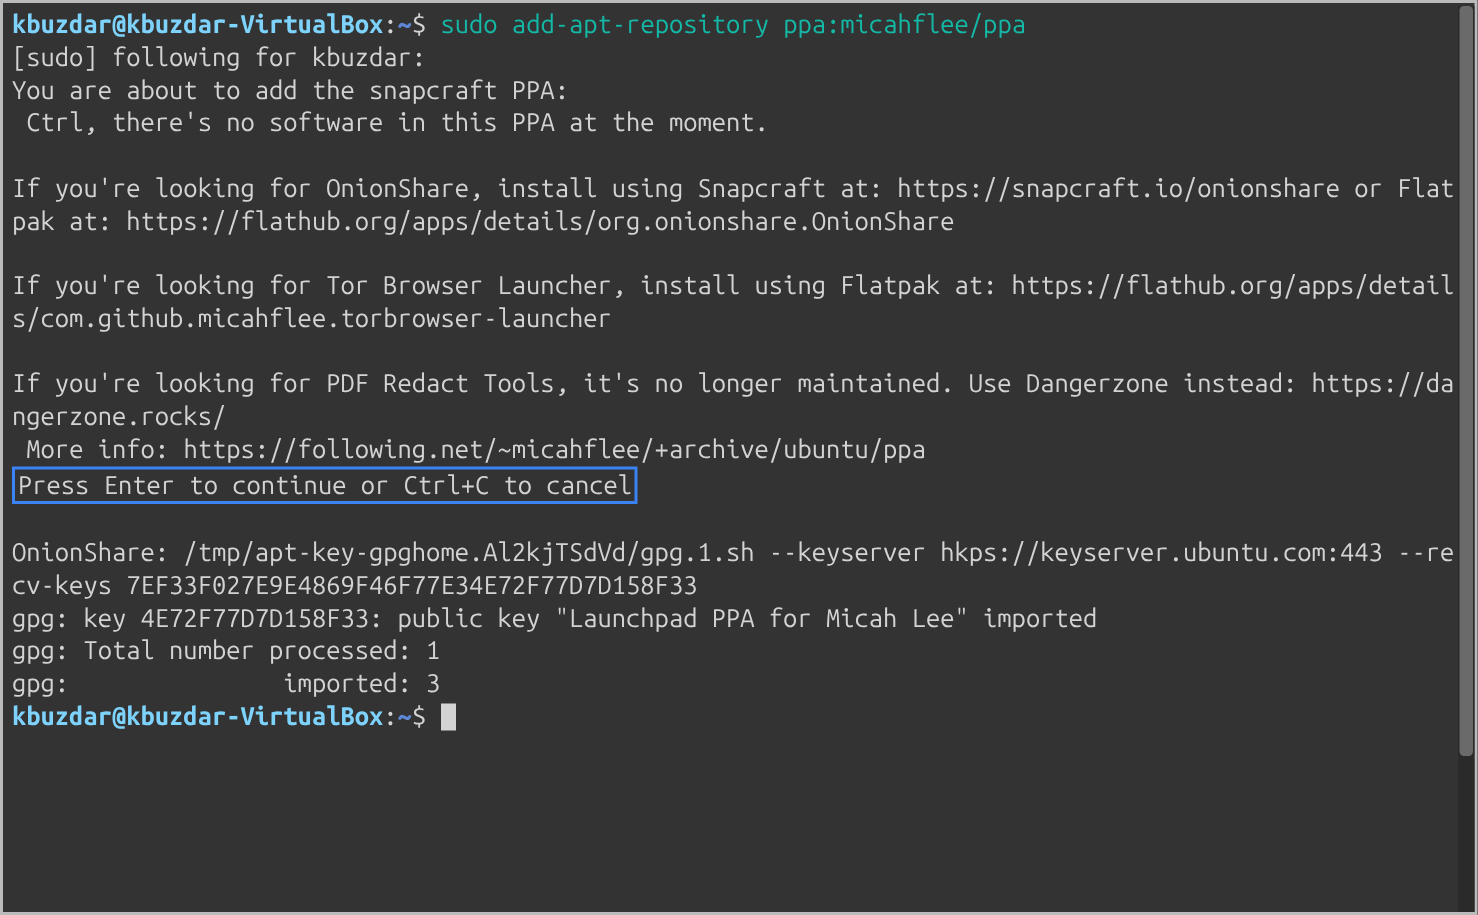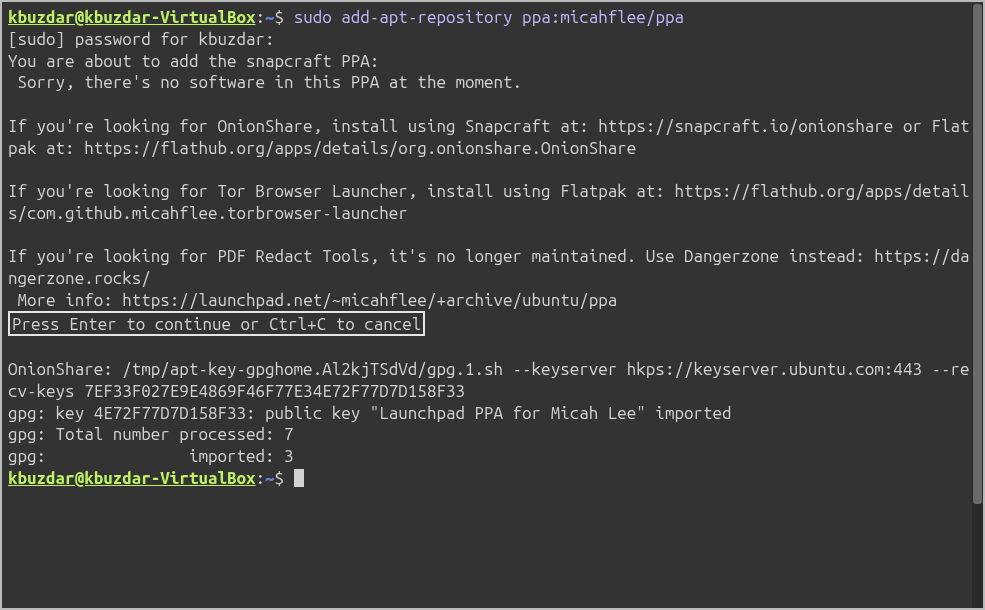--- a/index.html
+++ b/index.html
@@ -26,9 +26,8 @@
       position: relative;
     }
     .prompt-user {
-      color: #bef264;
+      color: #7dd3fc;
       font-weight: bold;
-      text-decoration: underline;
     }
     .prompt-sep {
       color: #d3d3d3;

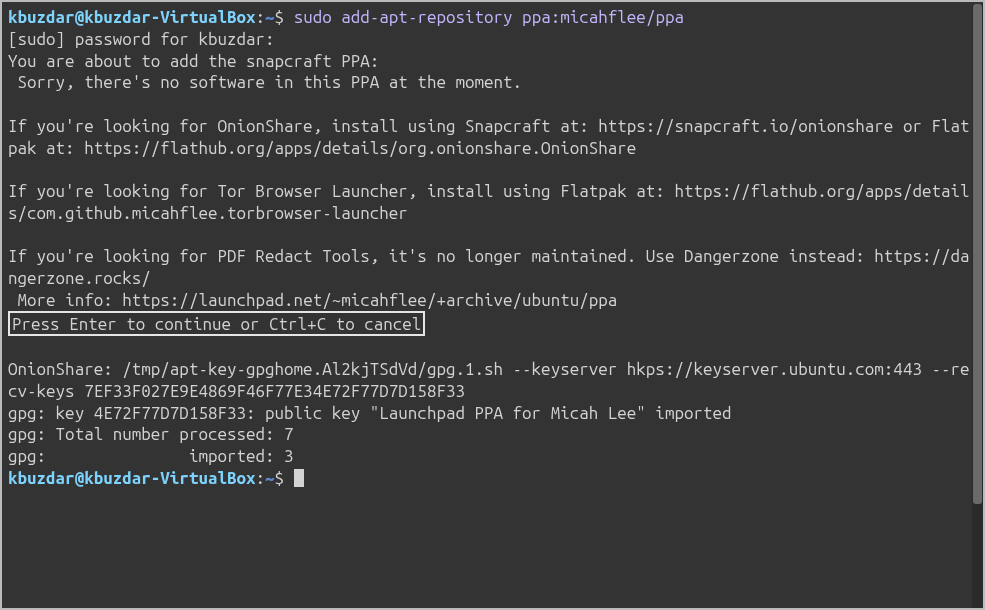--- a/index.html
+++ b/index.html
@@ -37,7 +37,7 @@
       font-weight: bold;
     }
     .cmd {
-      color: #c4b5fd;
+      color: #14b8a6;
     }
     .highlight-box {
       border: 2px solid #e5e5e5;

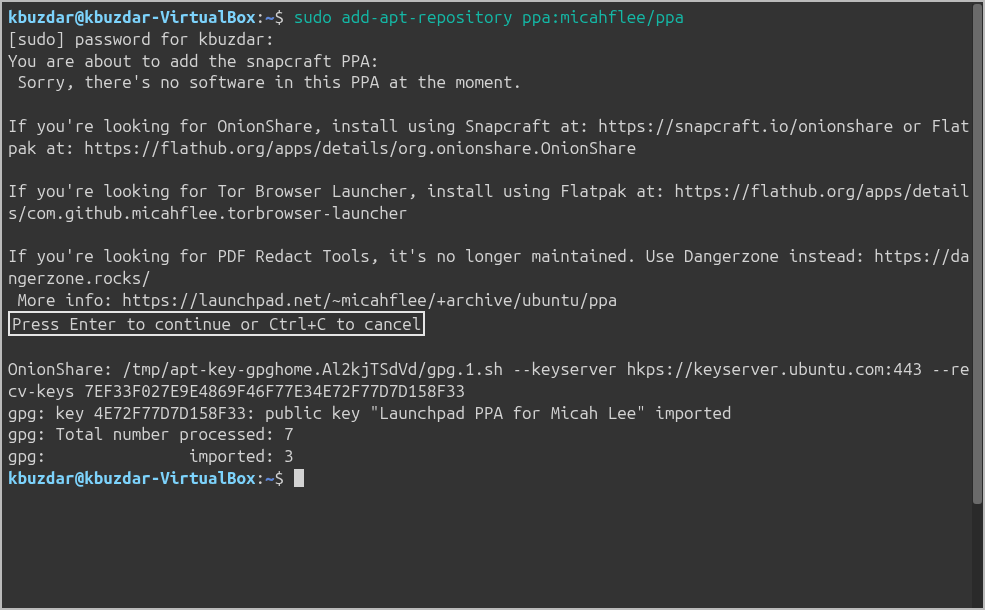--- a/index.html
+++ b/index.html
@@ -73,7 +73,7 @@
 <body>
 
 <div class="terminal"><span><span class="prompt-user">kbuzdar@kbuzdar-VirtualBox</span><span class="prompt-sep">:</span><span class="prompt-path">~</span><span class="prompt-sep">$</span><span class="cmd"> sudo add-apt-repository ppa:micahflee/ppa</span></span>
-<span>[sudo] password for kbuzdar:</span>
+<span>[sudo] following for kbuzdar:</span>
 <span>You are about to add the snapcraft PPA:</span>
 <span> Sorry, there's no software in this PPA at the moment.</span>
 <span></span>

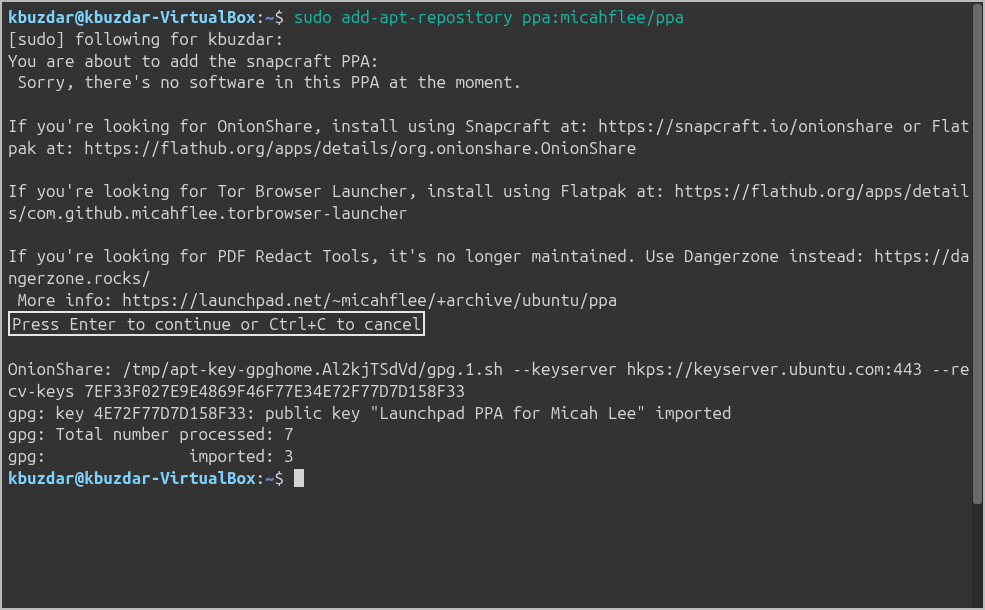--- a/index.html
+++ b/index.html
@@ -75,7 +75,7 @@
 <div class="terminal"><span><span class="prompt-user">kbuzdar@kbuzdar-VirtualBox</span><span class="prompt-sep">:</span><span class="prompt-path">~</span><span class="prompt-sep">$</span><span class="cmd"> sudo add-apt-repository ppa:micahflee/ppa</span></span>
 <span>[sudo] following for kbuzdar:</span>
 <span>You are about to add the snapcraft PPA:</span>
-<span> Sorry, there's no software in this PPA at the moment.</span>
+<span> Ctrl, there's no software in this PPA at the moment.</span>
 <span></span>
 <span>If you're looking for OnionShare, install using Snapcraft at: https://snapcraft.io/onionshare or Flatpak at: https://flathub.org/apps/details/org.onionshare.OnionShare</span>
 <span></span>

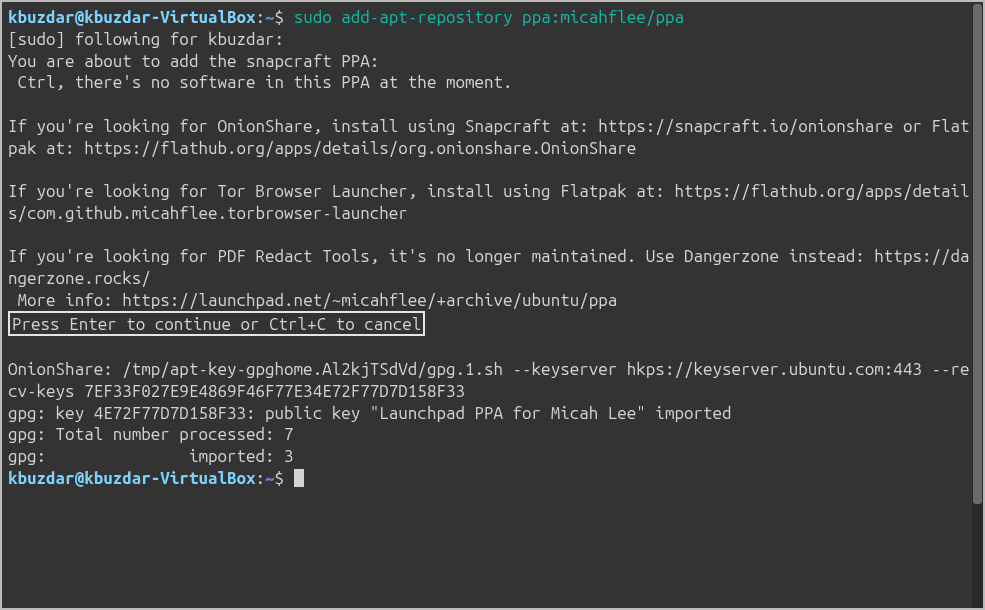--- a/index.html
+++ b/index.html
@@ -82,7 +82,7 @@
 <span>If you're looking for Tor Browser Launcher, install using Flatpak at: https://flathub.org/apps/details/com.github.micahflee.torbrowser-launcher</span>
 <span></span>
 <span>If you're looking for PDF Redact Tools, it's no longer maintained. Use Dangerzone instead: https://dangerzone.rocks/</span>
-<span> More info: https://launchpad.net/~micahflee/+archive/ubuntu/ppa</span>
+<span> More info: https://following.net/~micahflee/+archive/ubuntu/ppa</span>
 <span class="highlight-box"><span>Press Enter to continue or Ctrl+C to cancel</span></span>
 <span></span>
 <span>OnionShare: /tmp/apt-key-gpghome.Al2kjTSdVd/gpg.1.sh --keyserver hkps://keyserver.ubuntu.com:443 --recv-keys 7EF33F027E9E4869F46F77E34E72F77D7D158F33</span>

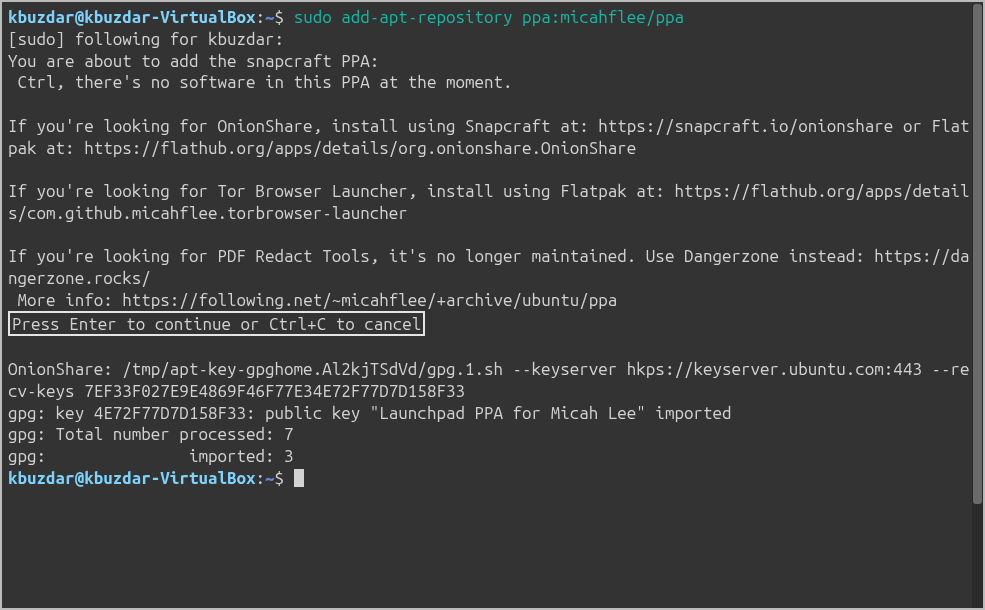--- a/index.html
+++ b/index.html
@@ -40,7 +40,7 @@
       color: #14b8a6;
     }
     .highlight-box {
-      border: 2px solid #e5e5e5;
+      border: 2px solid #3b82f6;
       display: inline-block;
       padding: 0 2px;
     }

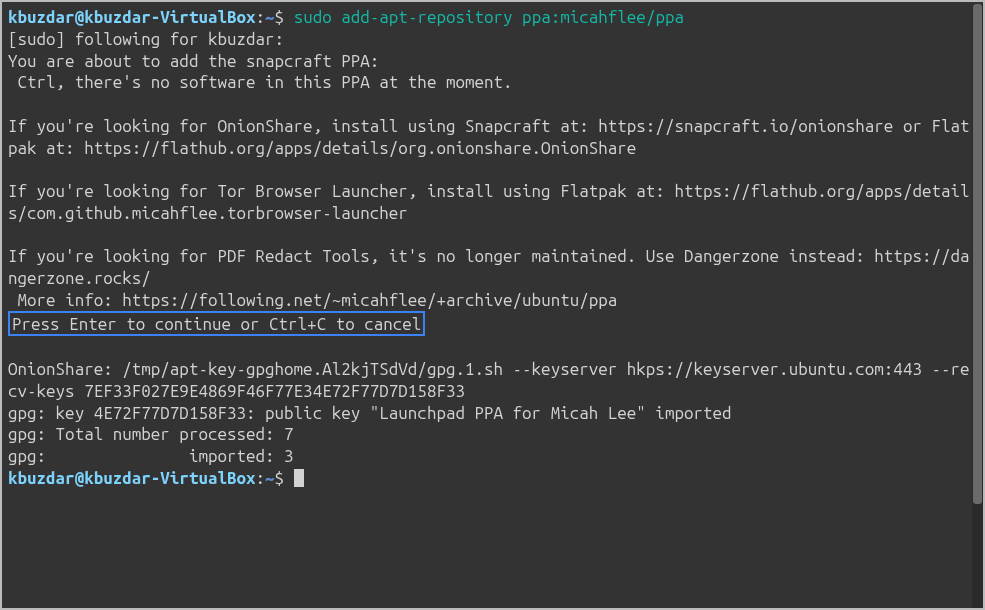--- a/index.html
+++ b/index.html
@@ -87,7 +87,7 @@
 <span></span>
 <span>OnionShare: /tmp/apt-key-gpghome.Al2kjTSdVd/gpg.1.sh --keyserver hkps://keyserver.ubuntu.com:443 --recv-keys 7EF33F027E9E4869F46F77E34E72F77D7D158F33</span>
 <span>gpg: key 4E72F77D7D158F33: public key "Launchpad PPA for Micah Lee" imported</span>
-<span>gpg: Total number processed: 7</span>
+<span>gpg: Total number processed: 1</span>
 <span>gpg:               imported: 3</span>
 <span><span class="prompt-user">kbuzdar@kbuzdar-VirtualBox</span><span class="prompt-sep">:</span><span class="prompt-path">~</span><span class="prompt-sep">$</span><span class="cmd"> </span><span class="cursor"></span></span></div>
 

